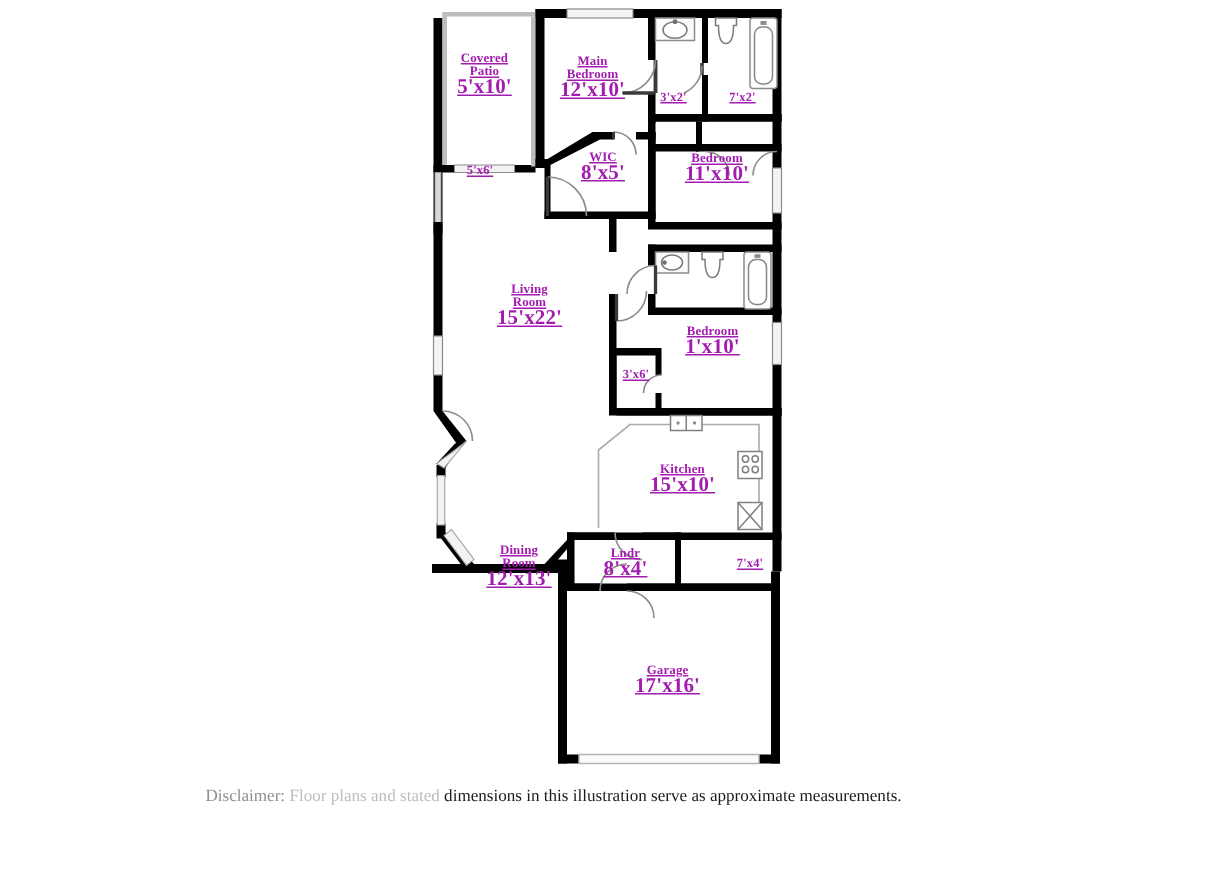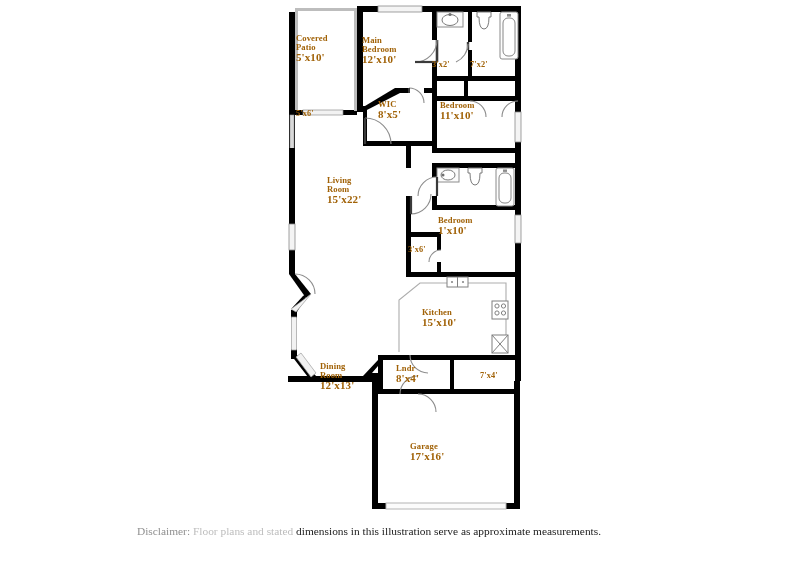--- a/index.html
+++ b/index.html
@@ -30,13 +30,14 @@
   
   .room-label {
     position: absolute;
-    text-align: left;
-    color: #a16207;
+    text-align: center;
+    color: #a21caf;
     font-weight: bold;
     line-height: 1.05;
     letter-spacing: 0.1px;
     white-space: nowrap;
     pointer-events: none;
+    text-decoration: underline;
   }
   .room-label .rl-name {
     display: block;

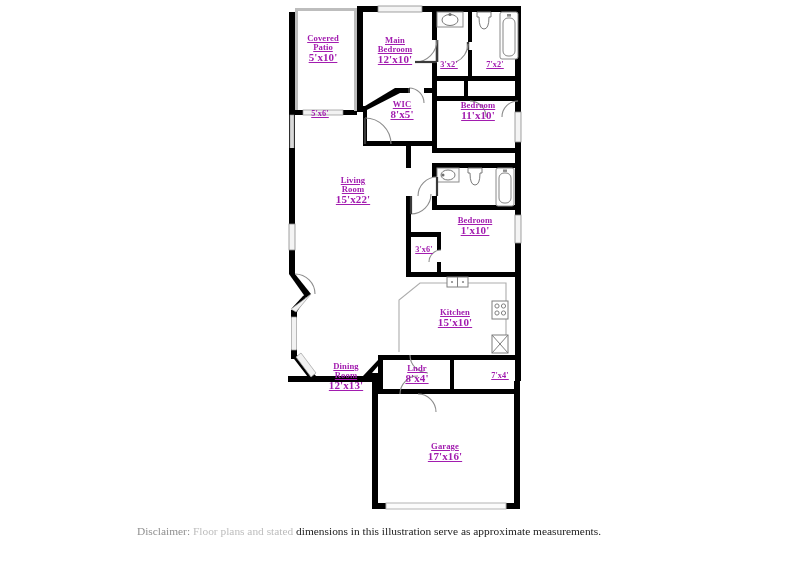--- a/index.html
+++ b/index.html
@@ -46,7 +46,7 @@
   }
   .room-label .rl-dim {
     display: block;
-    font-size: 11px;
+    font-size: 14px;
     font-weight: bold;
   }
   .room-label.two-line .rl-name {

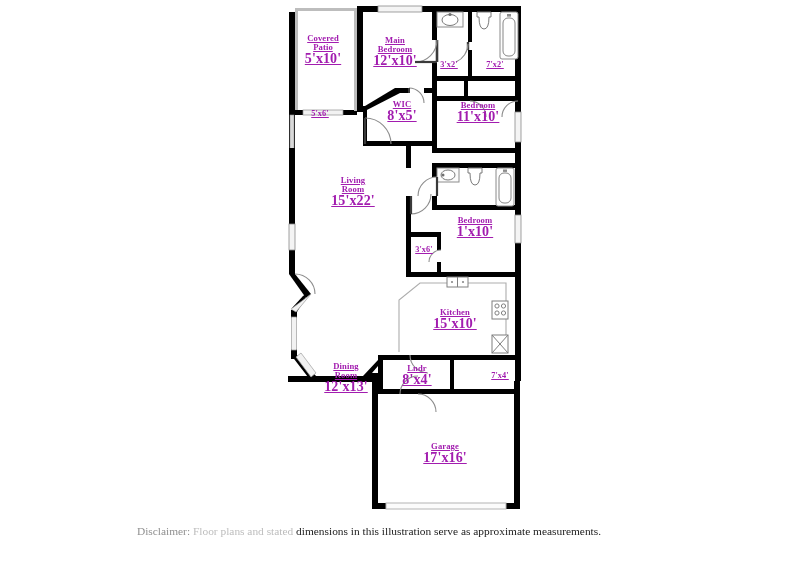--- a/index.html
+++ b/index.html
@@ -387,7 +387,7 @@
     <span class="rl-dim">11'x10'</span>
   </div>
 
-  <div class="room-label two-line" style="left:327px; top:176px; width:52px;">
+  <div class="room-label two-line" style="left:327px; top:188px; width:52px;">
     <span class="rl-name">Living</span>
     <span class="rl-name">Room</span>
     <span class="rl-dim">15'x22'</span>

